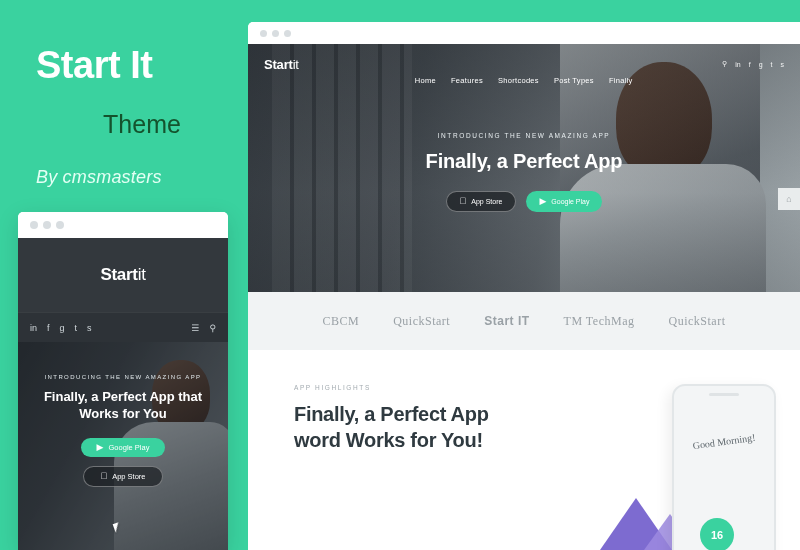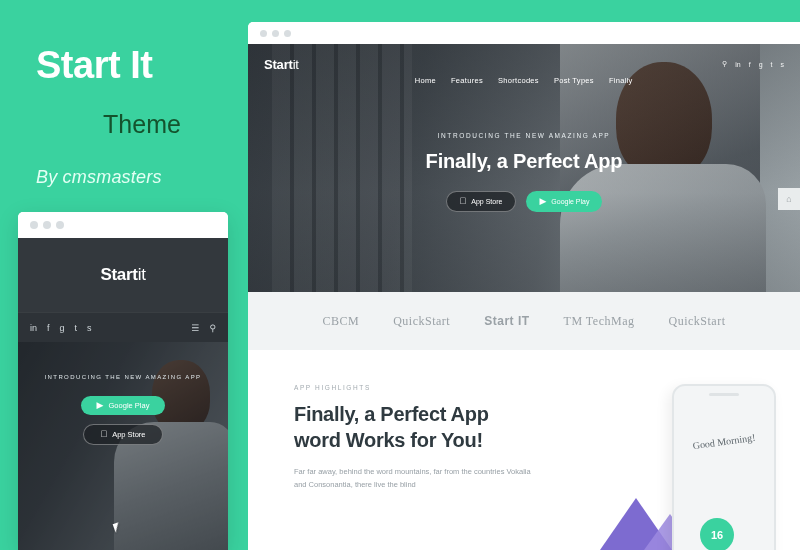--- a/index.html
+++ b/index.html
@@ -380,6 +380,10 @@
       <div class="m-ov"></div>
       <div class="m-hero-text">
         <div class="m-kicker">INTRODUCING THE NEW AMAZING APP</div>
+        <div class="m-h1">
+          <span>Finally, a Perfect App that</span><br>
+          <span>Works for You</span>
+        </div>
         <div class="m-btns">
           <div class="m-pill btn-green">
             <span class="glyph">▶</span>

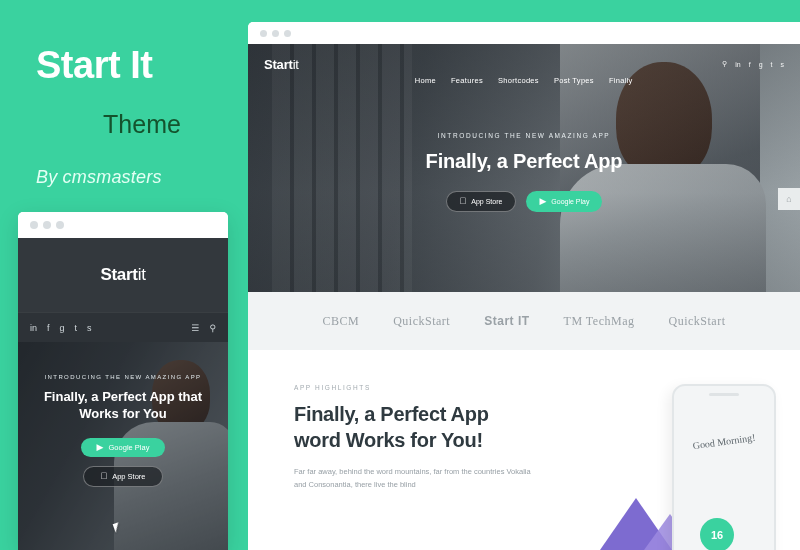--- a/index.html
+++ b/index.html
@@ -337,7 +337,6 @@
         <span>Finally, a Perfect App</span><br>
         <span>word Works for You!</span>
       </div>
-      <div class="d-high-p">Far far away, behind the word mountains, far from the countries Vokalia and Consonantia, there live the blind</div>
 
       <div class="d-tri"></div>
       <div class="d-tri2"></div>

